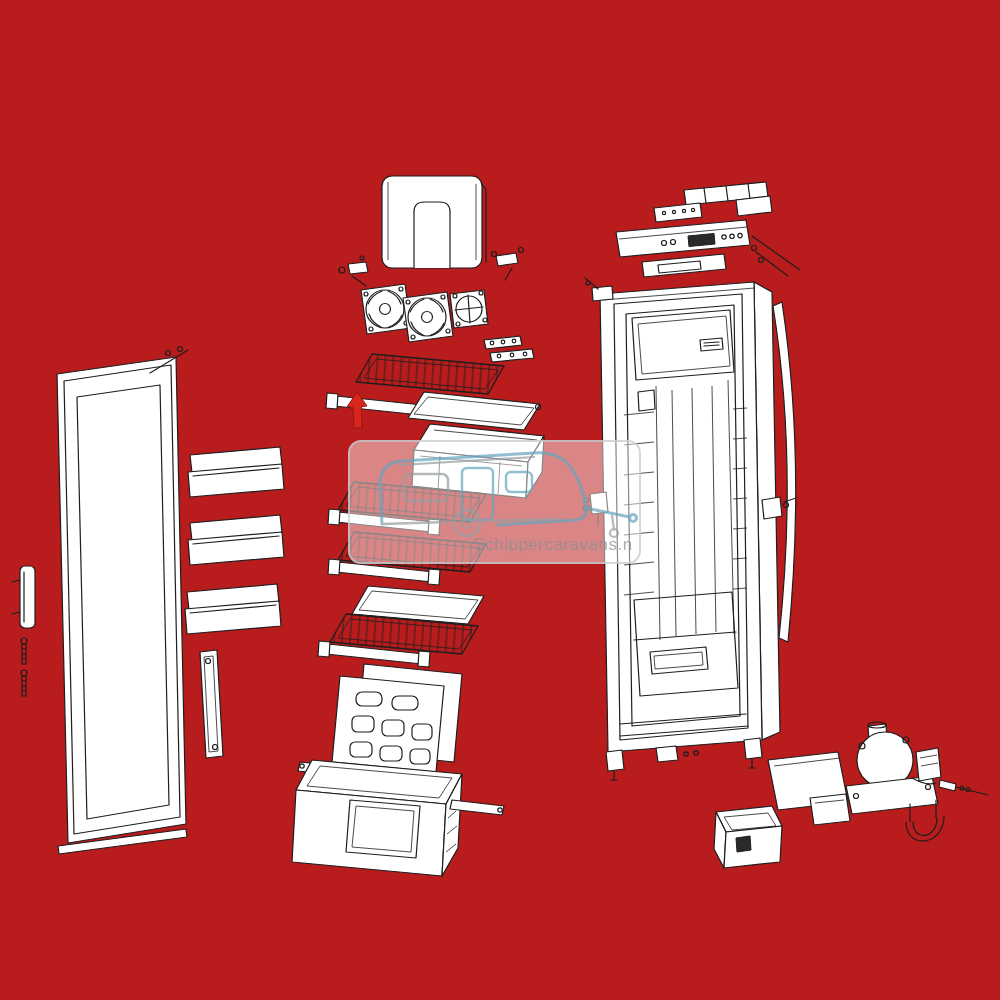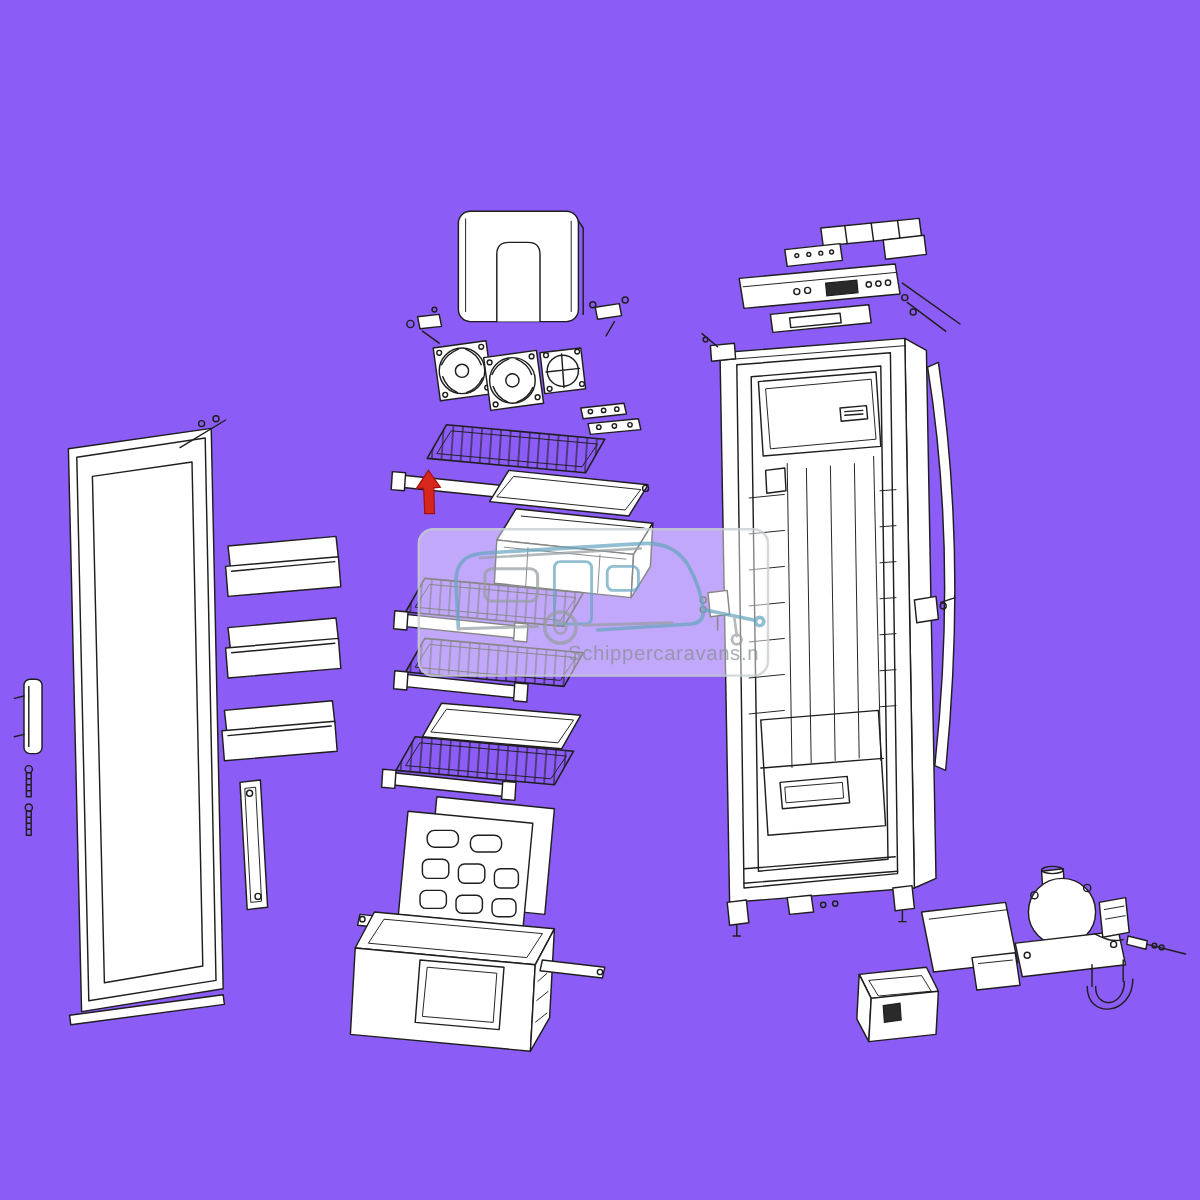--- a/index.html
+++ b/index.html
@@ -3,7 +3,7 @@
 <meta charset="utf-8">
 <style>
   html,body{margin:0;padding:0;background:#fff;}
-  .stage{width:1000px;height:1000px;background:#8b5cf6;position:relative;overflow:hidden;
+  .stage{width:1000px;height:1000px;background:#b91c1c;position:relative;overflow:hidden;
          font-family:"Liberation Sans", sans-serif;}
   svg{display:block}
   .s{fill:none;stroke:#1e1e1e;stroke-width:1.2;stroke-linejoin:round;stroke-linecap:round;}

